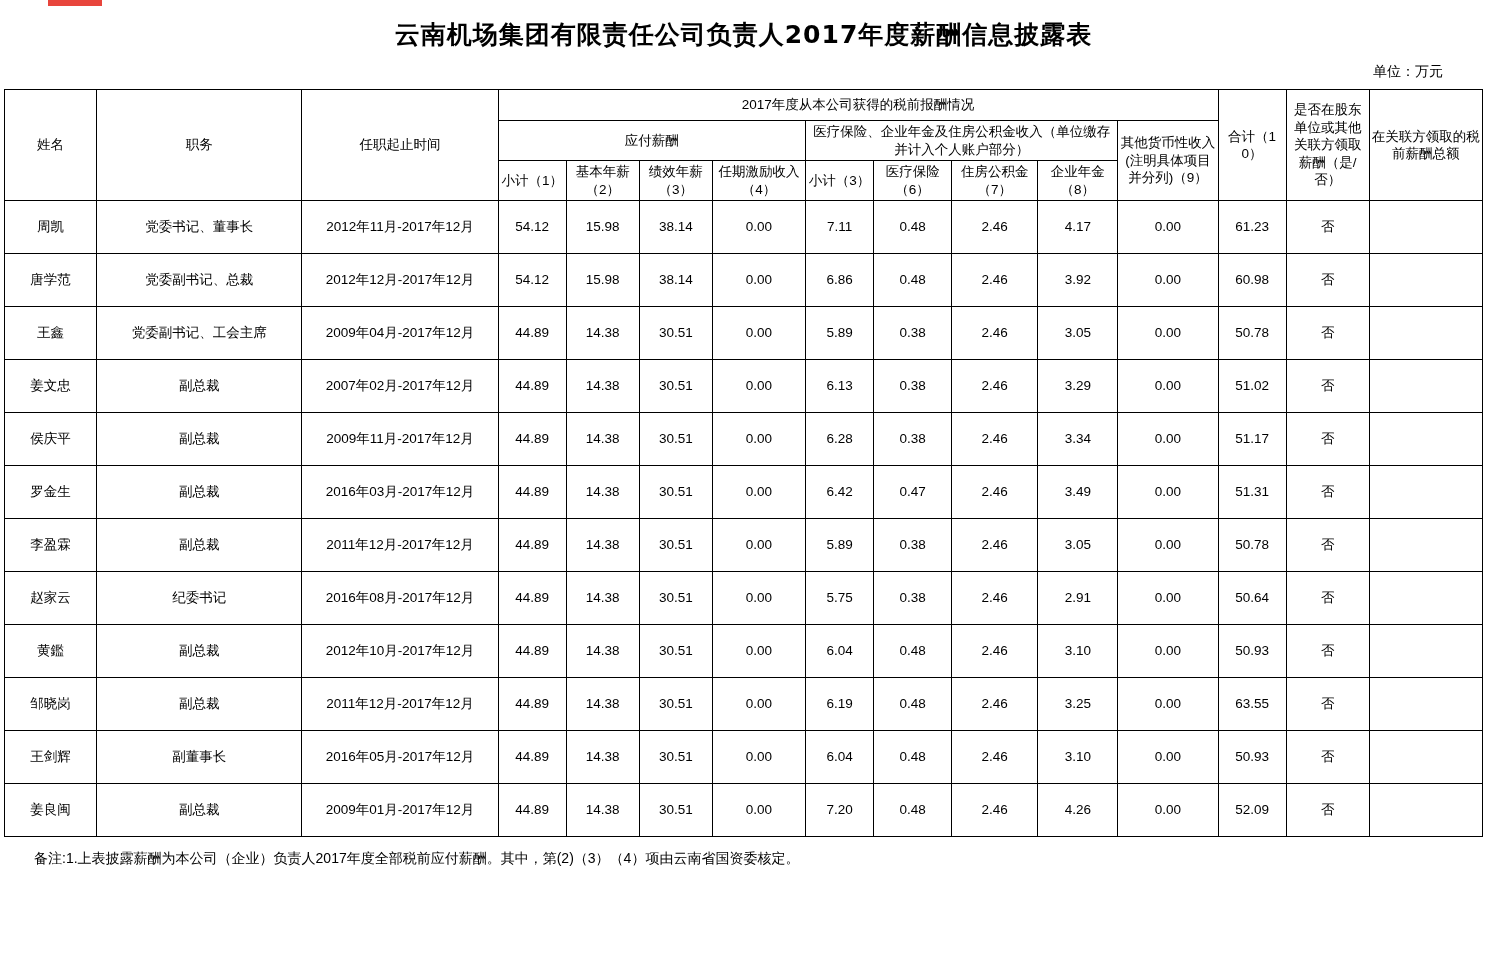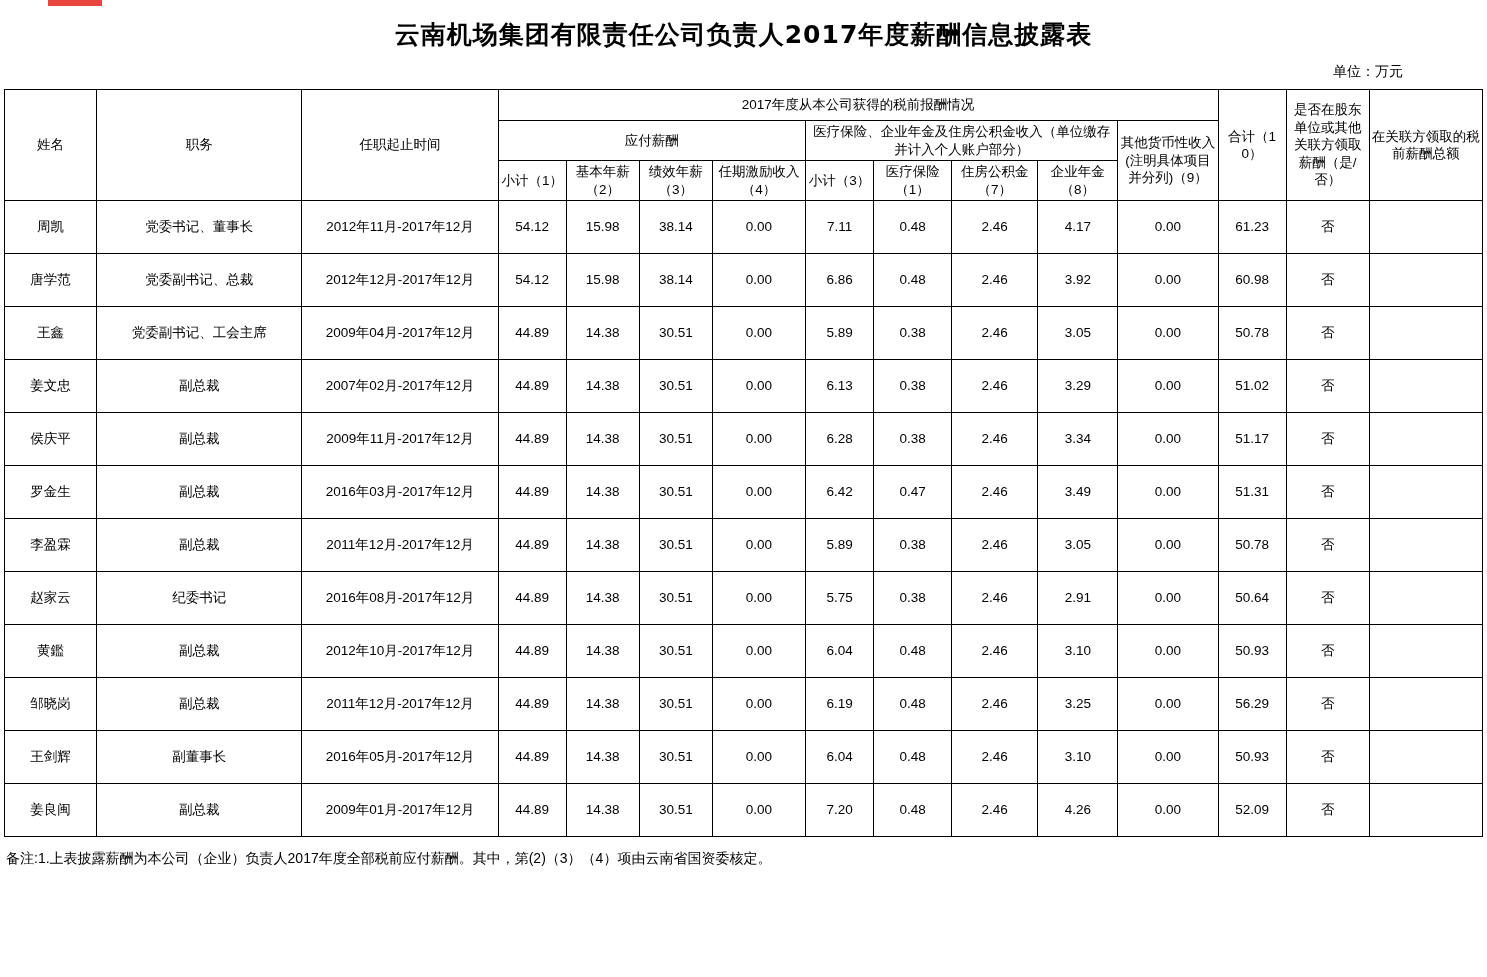--- a/index.html
+++ b/index.html
@@ -40,7 +40,7 @@
   .unit-line {
     text-align: right;
     font-size: 14px;
-    padding-right: 84px;
+    padding-right: 44px;
     padding-bottom: 8px;
   }
   table.main {

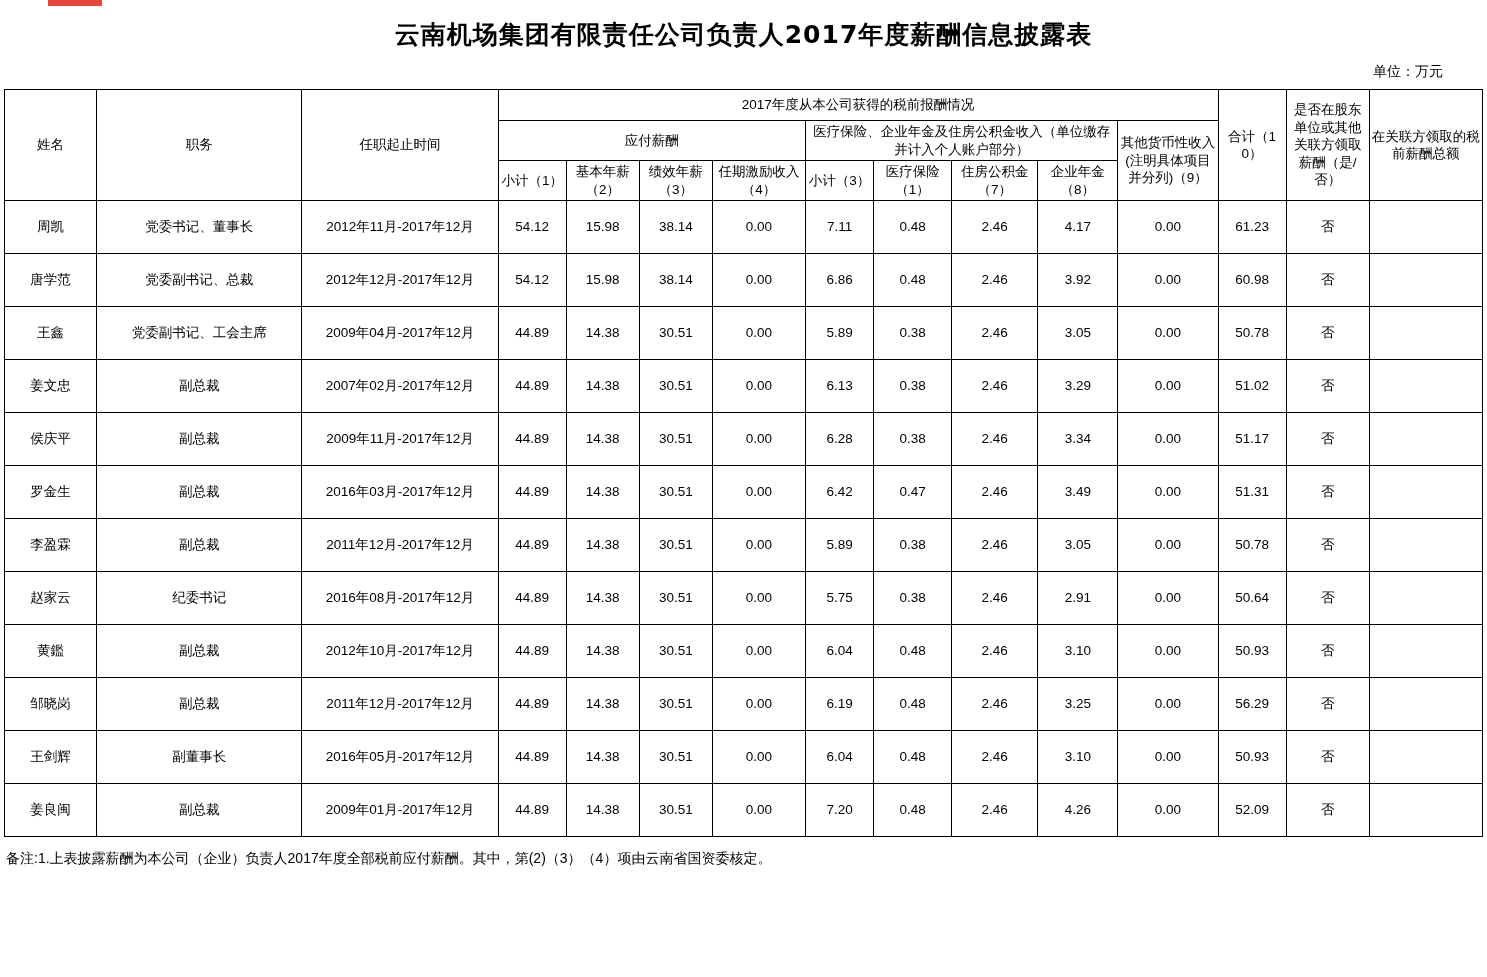--- a/index.html
+++ b/index.html
@@ -145,7 +145,7 @@
         <th class="head h-sub">绩效年薪（3）</th>
         <th class="head h-sub">任期激励收入（4）</th>
         <th class="head h-sub">小计（3）</th>
-        <th class="head h-sub">医疗保险（1）</th>
+        <th class="head h-sub">医疗保险（6）</th>
         <th class="head h-sub">住房公积金（7）</th>
         <th class="head h-sub">企业年金（8）</th>
       </tr>

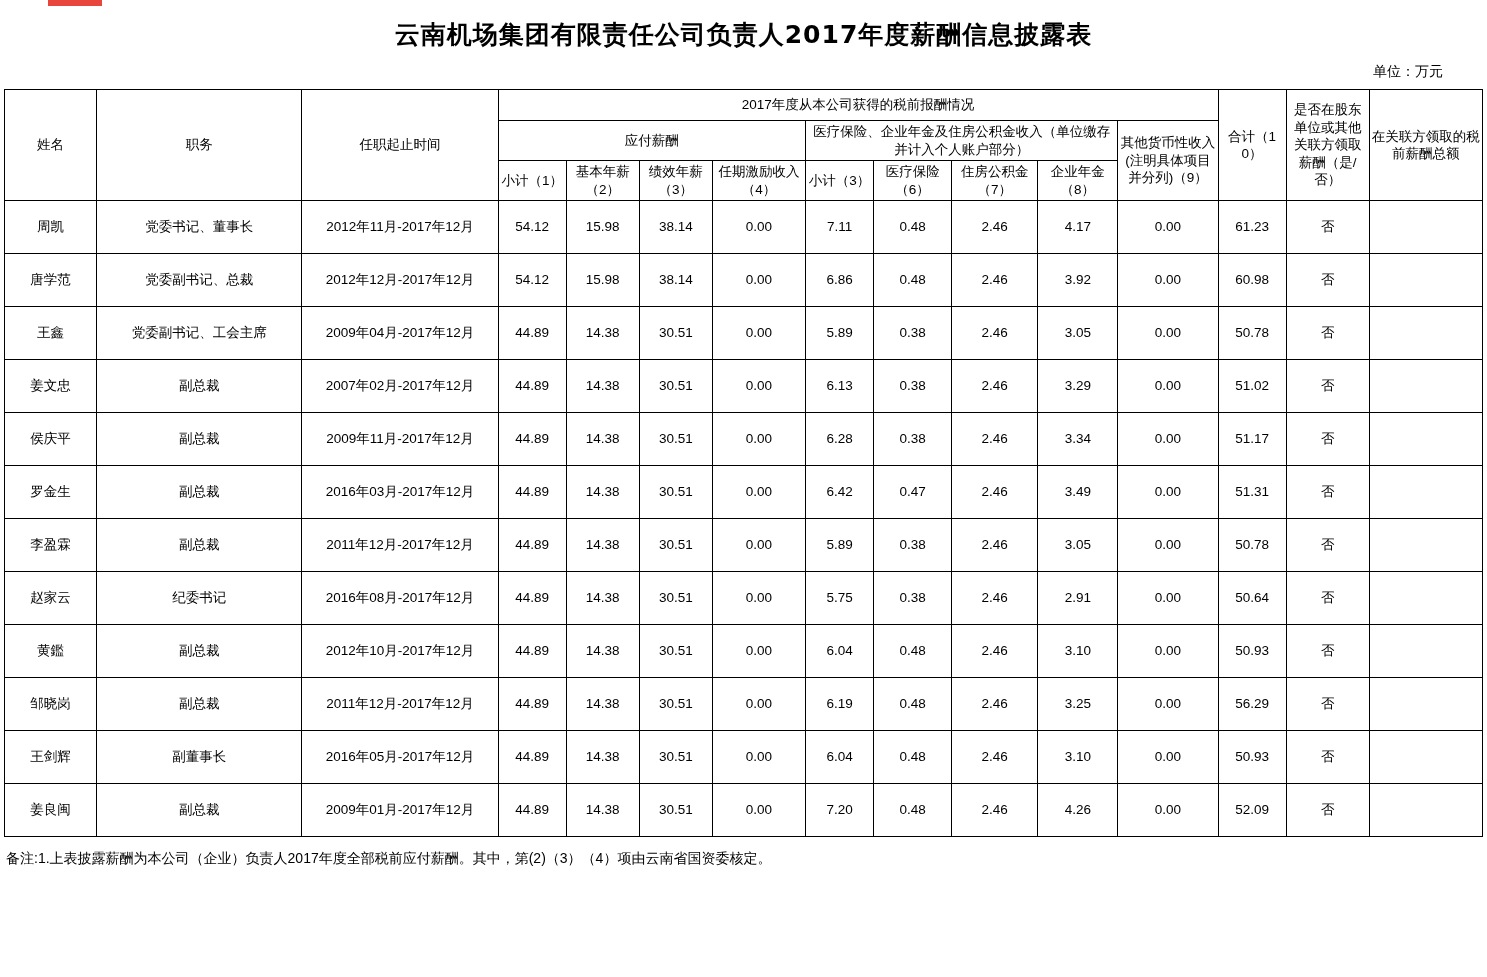--- a/index.html
+++ b/index.html
@@ -317,7 +317,7 @@
         <td class="row-cell num">2.46</td>
         <td class="row-cell num">3.25</td>
         <td class="row-cell num">0.00</td>
-        <td class="row-cell num">56.29</td>
+        <td class="row-cell num">63.55</td>
         <td class="row-cell">否</td>
         <td class="row-cell"></td>
       </tr>

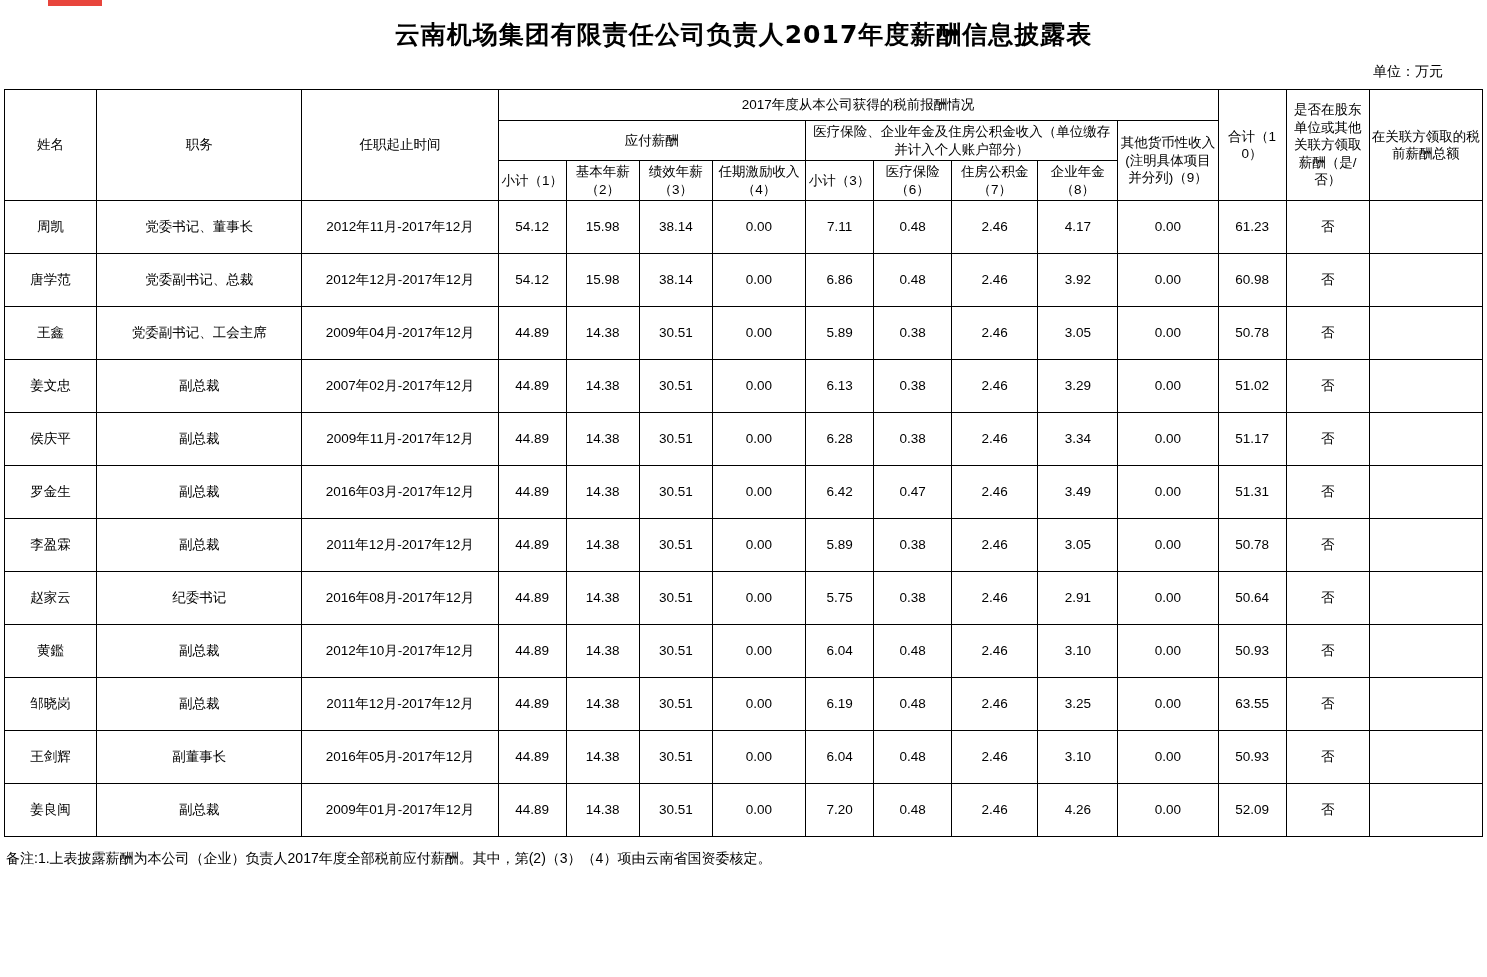--- a/index.html
+++ b/index.html
@@ -90,6 +90,7 @@
   }
   .notes div {
     white-space: pre;
+    margin-left: 28px;
   }
   .note2 {
     padding-left: 28px;

